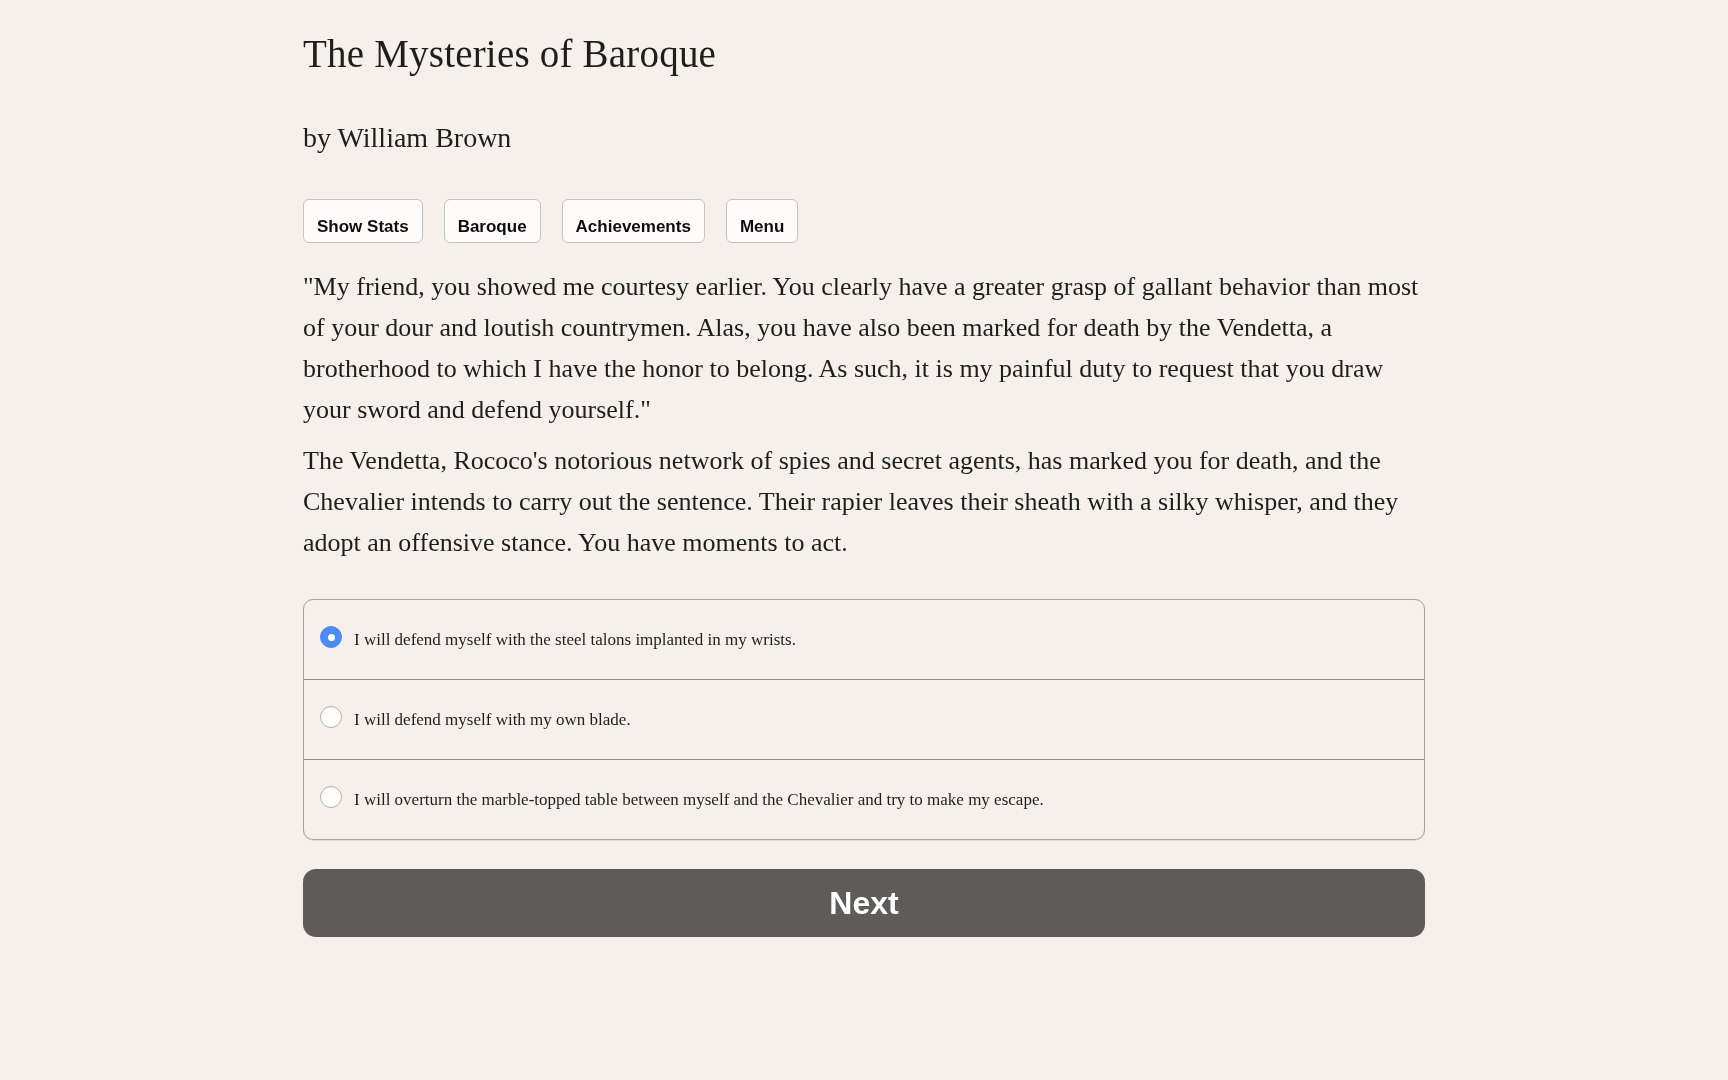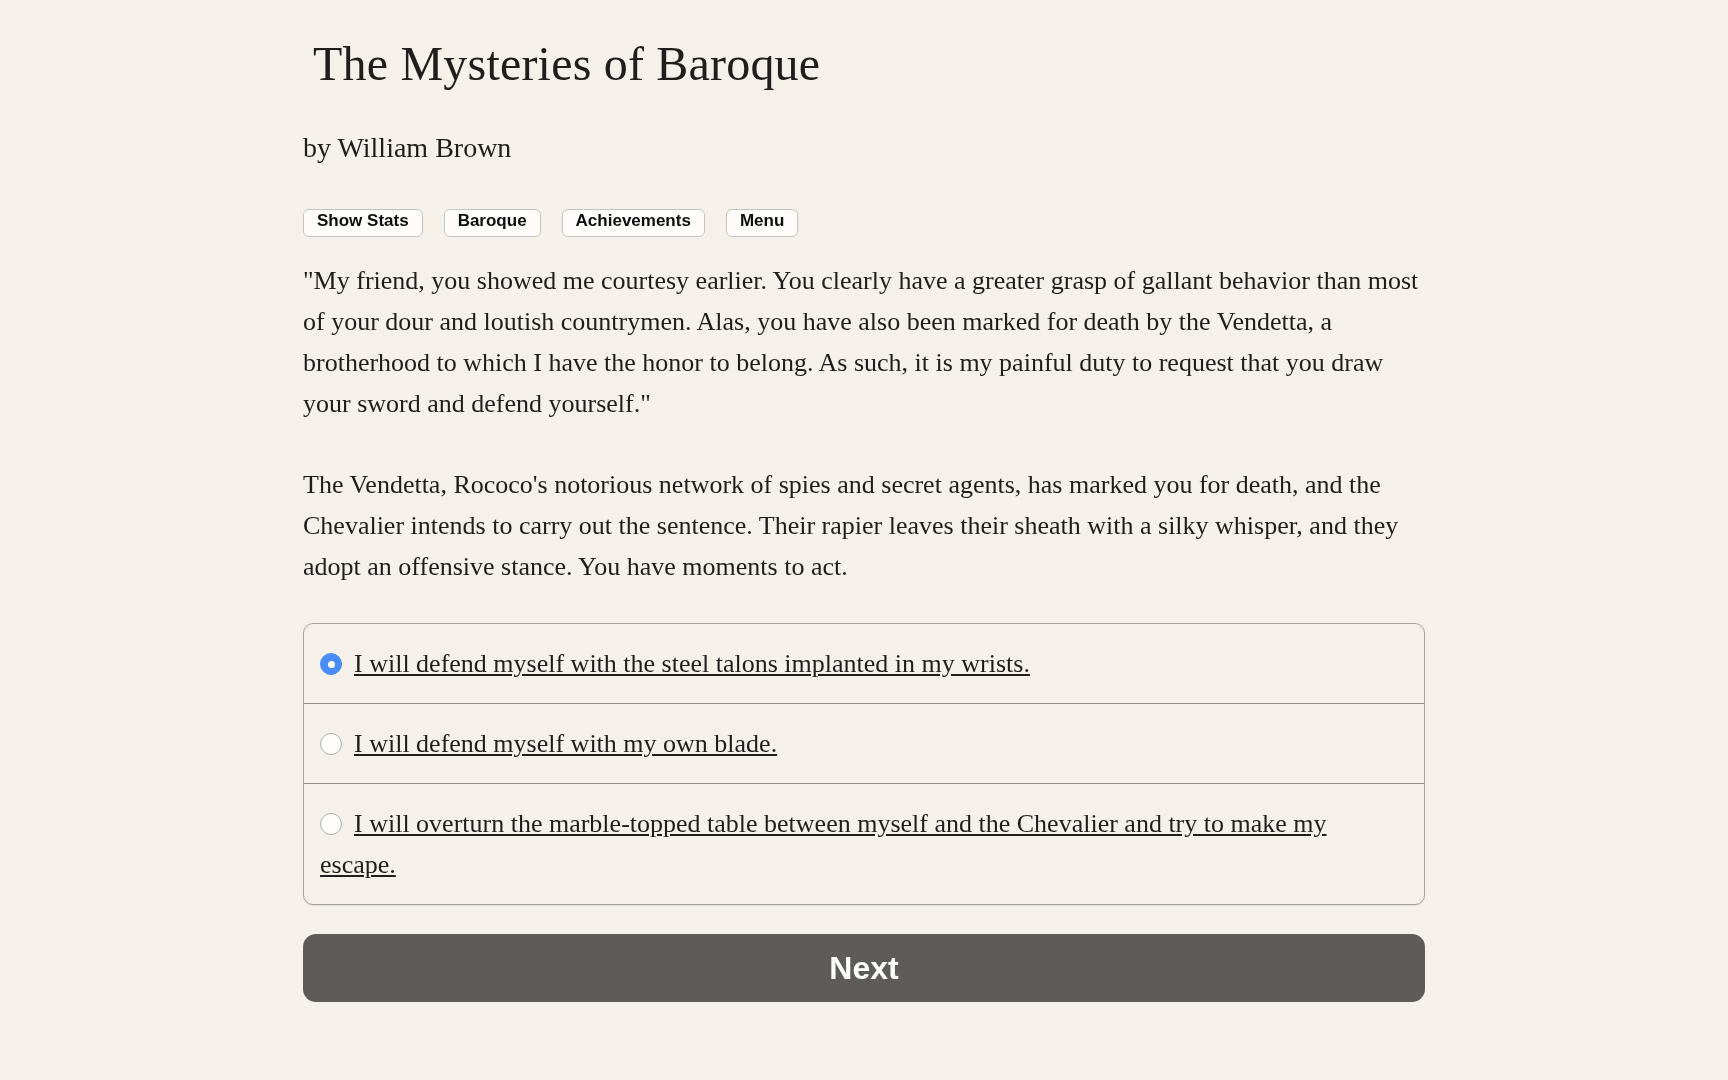--- a/index.html
+++ b/index.html
@@ -18,10 +18,10 @@
     padding-top: 30px;
   }
   .title {
-    font-size: 48px;
+    font-size: 39px;
     font-weight: 400;
     line-height: 47px;
-    margin: 10px;
+    margin: 0;
     letter-spacing: 0.2px;
   }
   .author {

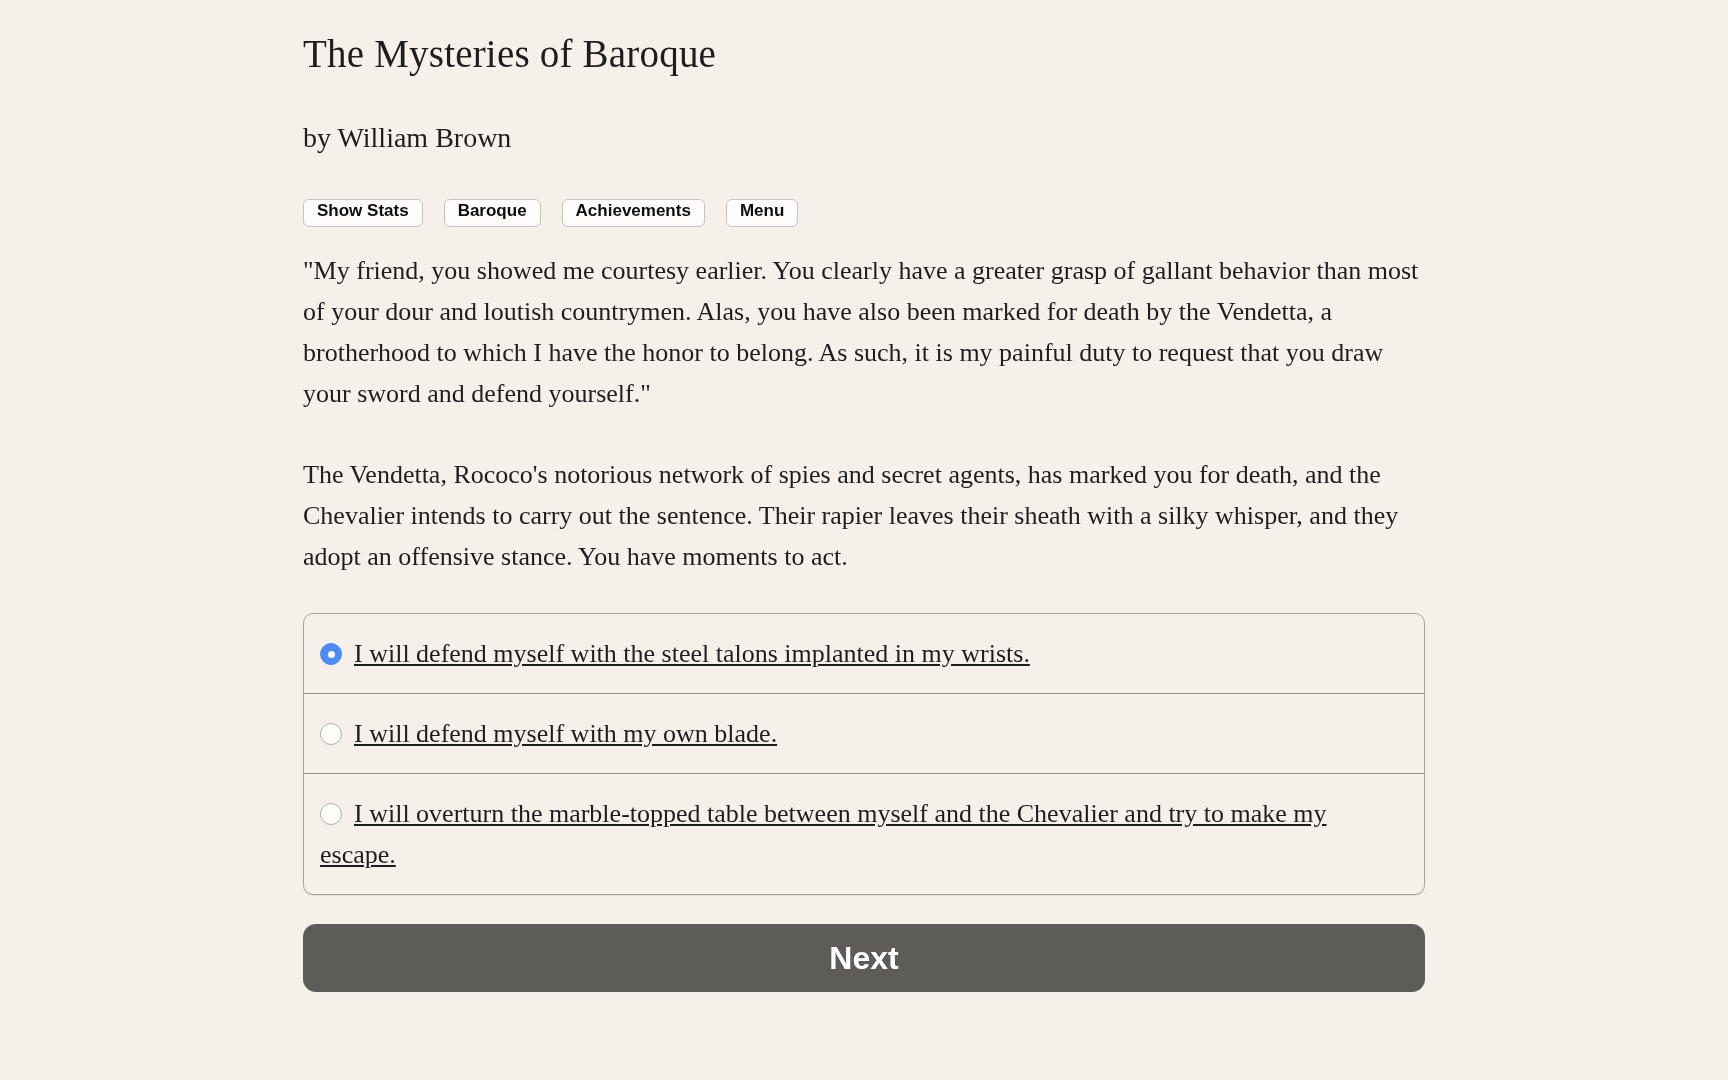--- a/index.html
+++ b/index.html
@@ -43,7 +43,7 @@
     background: #fdfcfb;
     border: 1px solid #c7c3bd;
     border-radius: 6px;
-    padding: 0 13px 5px;
+    padding: 16px 13px 5px;
     line-height: 21px;
     cursor: pointer;
   }

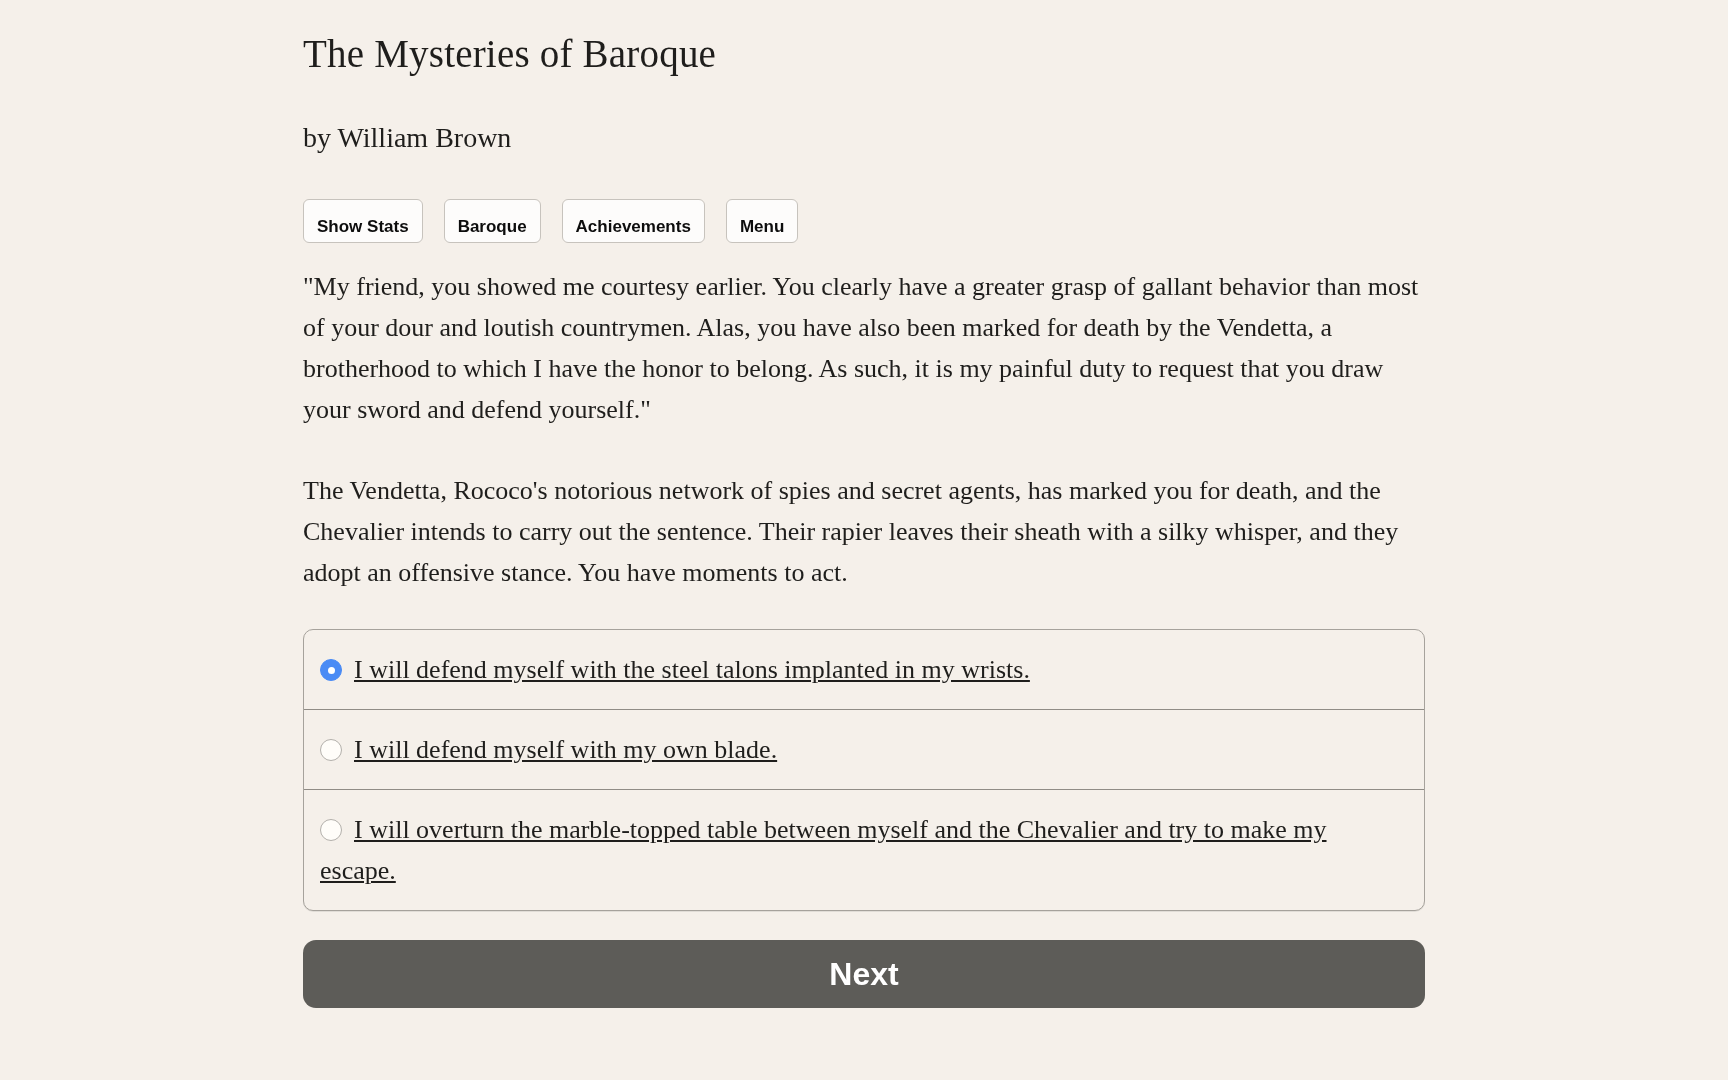--- a/index.html
+++ b/index.html
@@ -53,7 +53,7 @@
     margin: 0;
   }
   .story p + p {
-    margin-top: 40px;
+    margin-top: 10px;
   }
   .story { margin-top: 23px; }
   .choices {

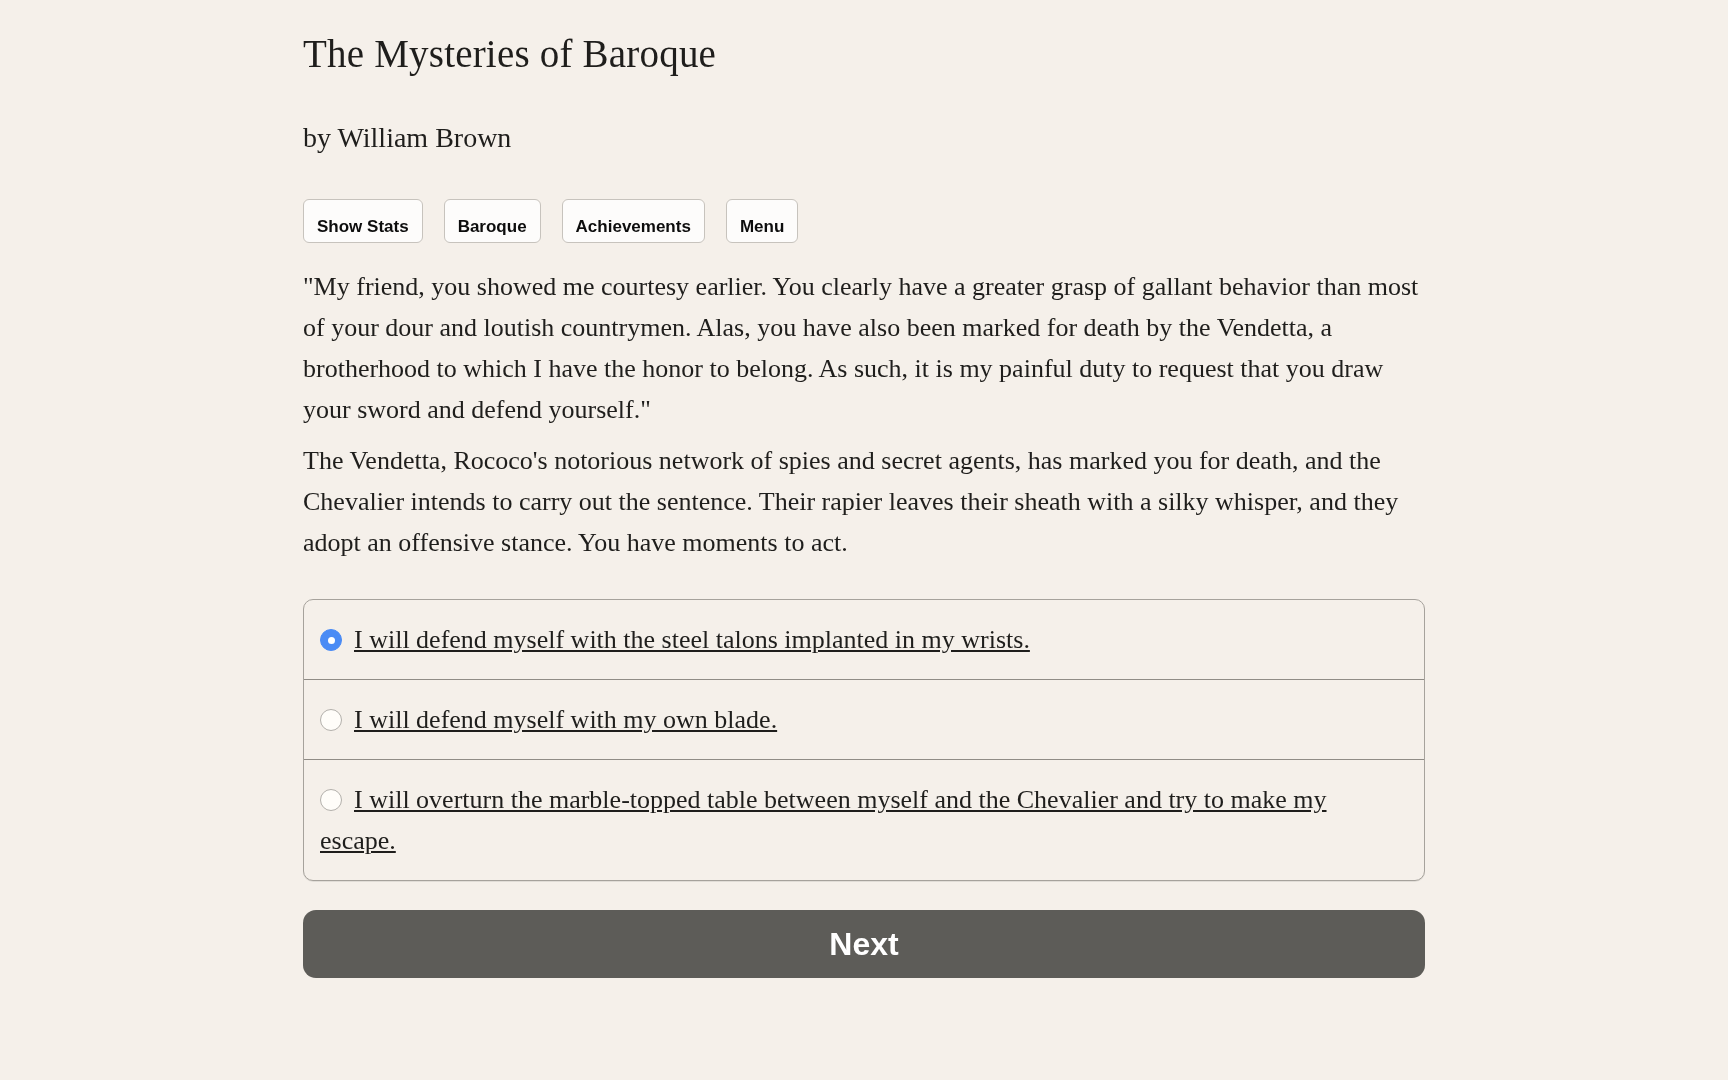--- a/index.html
+++ b/index.html
@@ -65,10 +65,9 @@
   }
   .choice-row {
     padding: 19px 16px;
-    font-size: 26px;
+    font-size: 17px;
     line-height: 41px;
     cursor: pointer;
-    text-decoration: underline;
   }
   .choice-row + .choice-row {
     border-top: 1px solid #908c86;

